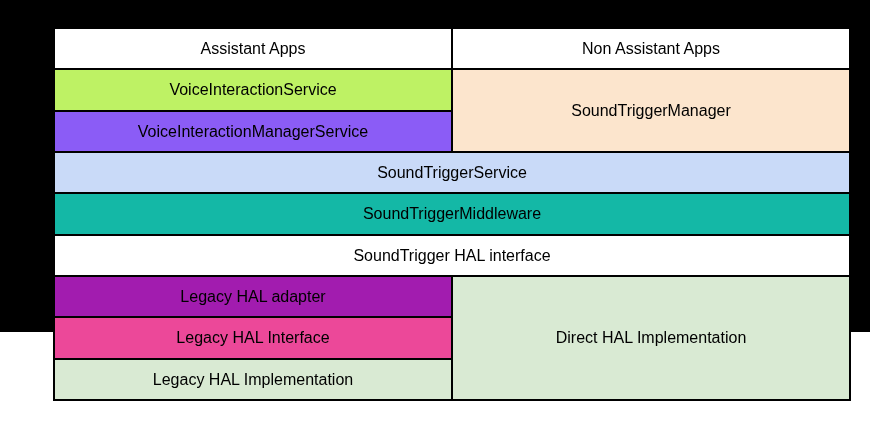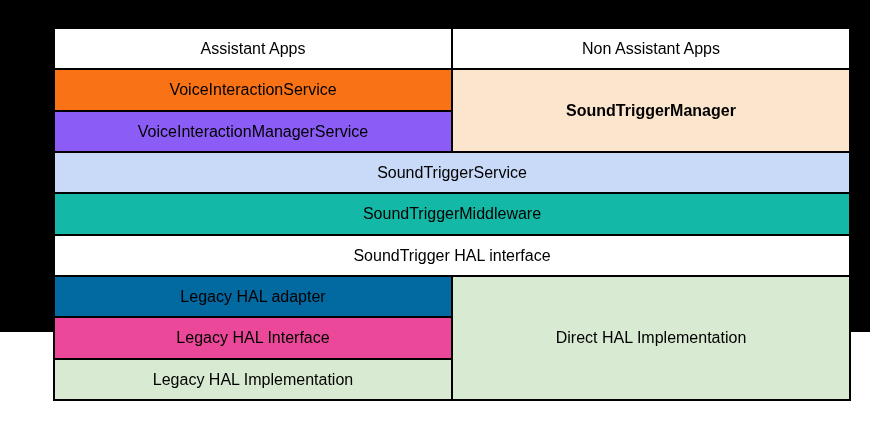--- a/index.html
+++ b/index.html
@@ -52,7 +52,7 @@
       <td style="background: rgb(255, 255, 255);">Non Assistant Apps</td>
     </tr>
     <tr>
-      <td style="background: #f97316;">VoiceInteractionService</td>
+      <td style="background: #bef264;">VoiceInteractionService</td>
       <td rowspan="2" style="background: rgb(252, 229, 205); font-weight: bold;">SoundTriggerManager</td>
     </tr>
     <tr>

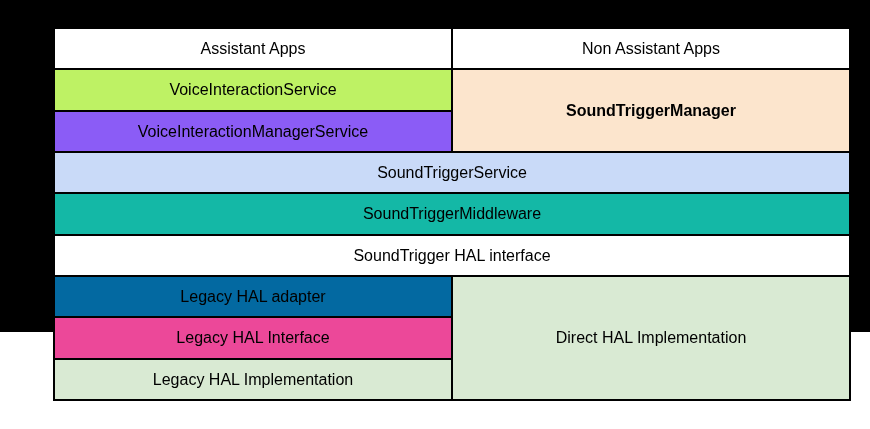--- a/index.html
+++ b/index.html
@@ -53,7 +53,7 @@
     </tr>
     <tr>
       <td style="background: #bef264;">VoiceInteractionService</td>
-      <td rowspan="2" style="background: rgb(252, 229, 205); font-weight: bold;">SoundTriggerManager</td>
+      <td rowspan="2" style="background: rgb(252, 229, 205);">SoundTriggerManager</td>
     </tr>
     <tr>
       <td style="background: #8b5cf6;">VoiceInteractionManagerService</td>

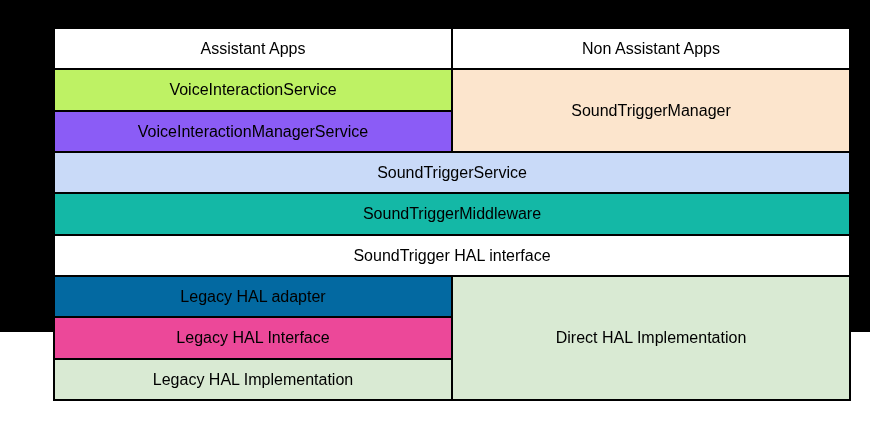--- a/index.html
+++ b/index.html
@@ -68,7 +68,7 @@
       <td colspan="2" style="background: rgb(255, 255, 255); margin-top: 40px;">SoundTrigger HAL interface</td>
     </tr>
     <tr>
-      <td style="background: #0369a1;">Legacy HAL adapter</td>
+      <td style="background: #a21caf;">Legacy HAL adapter</td>
       <td rowspan="3" style="background: rgb(217, 234, 211); text-align: center;">Direct HAL Implementation</td>
     </tr>
     <tr>

